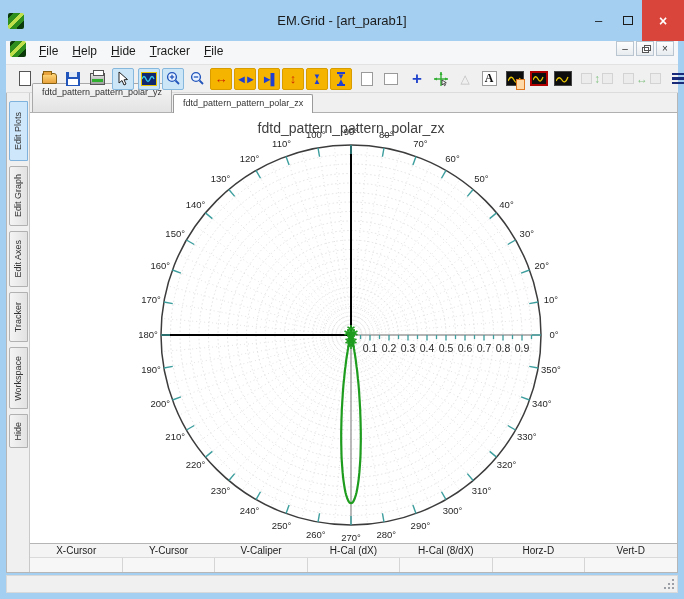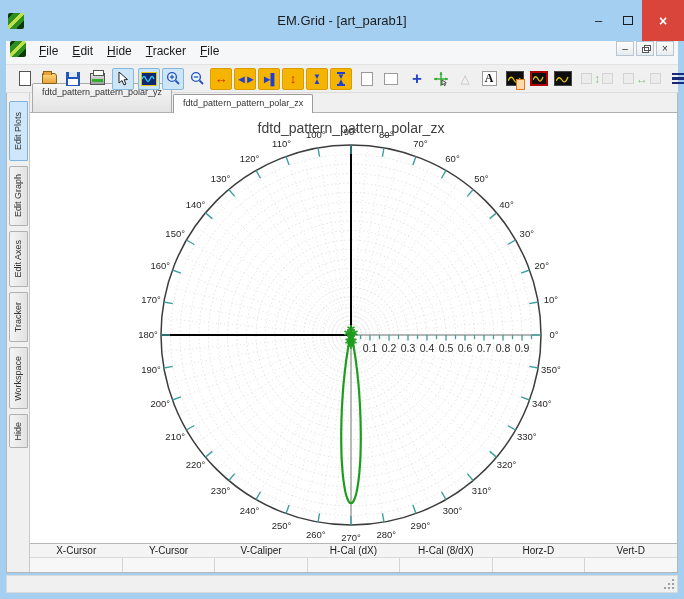--- a/index.html
+++ b/index.html
@@ -121,7 +121,7 @@
   <div id="menubar">
     <div class="app-logo"></div>
     <div class="menu-item">File</div>
-    <div class="menu-item">Edit</div>
+    <div class="menu-item">Help</div>
     <div class="menu-item">Hide</div>
     <div class="menu-item">Tracker</div>
     <div class="menu-item">File</div>

